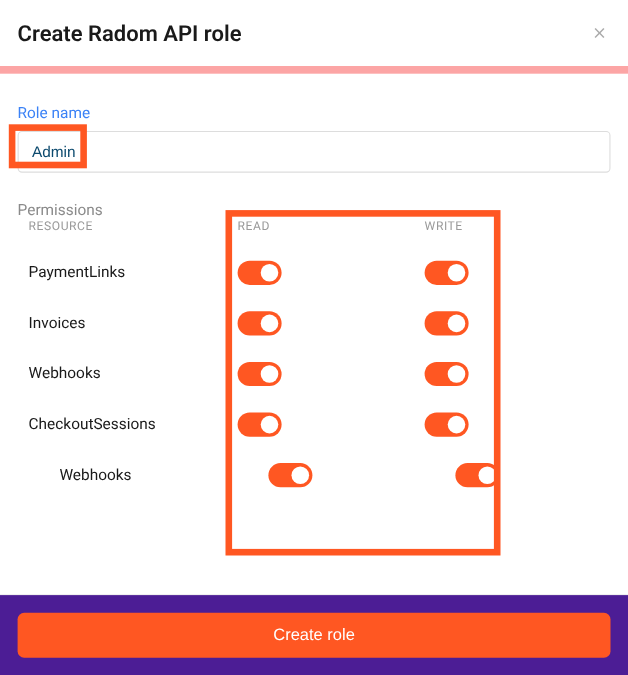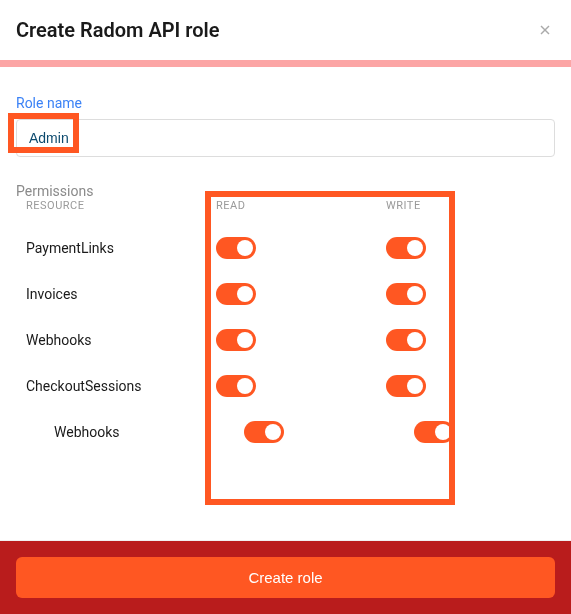--- a/index.html
+++ b/index.html
@@ -138,7 +138,7 @@
     left: 0;
     width: 571px;
     padding: 16px;
-    background: #b91c1c;
+    background: #4c1d95;
     border-top: 1px solid #f0f0f0;
   }
   .primary-btn {

